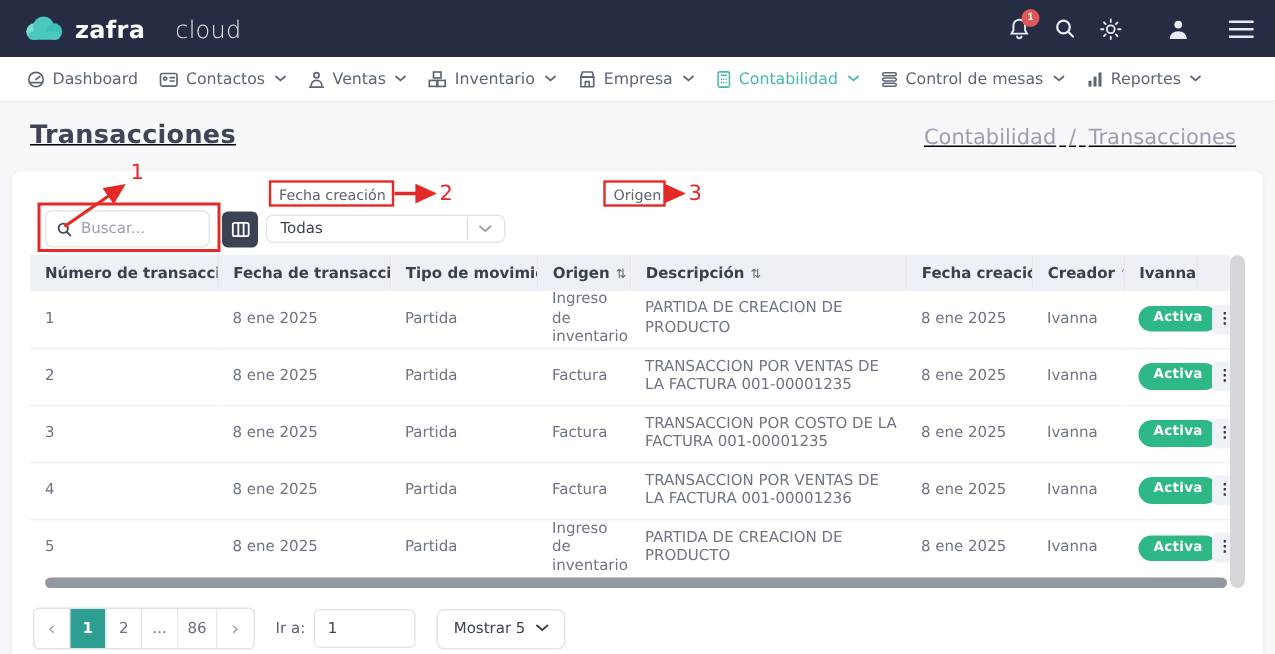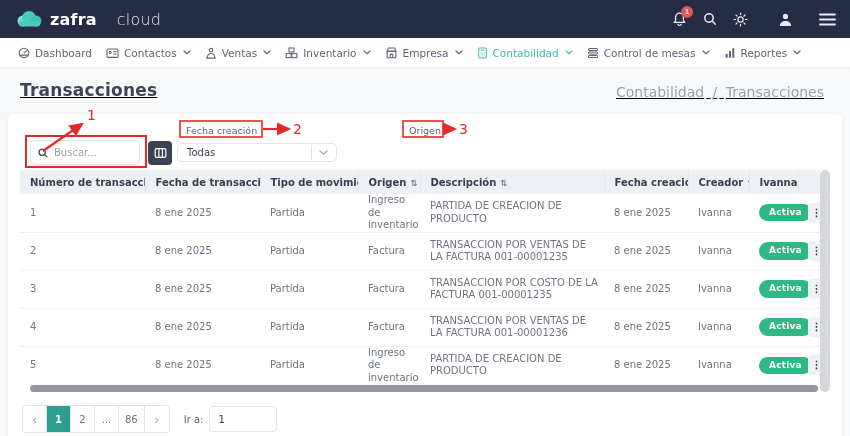--- a/index.html
+++ b/index.html
@@ -412,6 +412,14 @@
     </div>
     <span class="goto-label">Ir a:</span>
     <input type="text" class="goto-input" value="1" style="">
+    <button class="show-btn">
+      <span>Mostrar 5</span>
+      <span style="display:flex;">
+        <svg width="9" height="6" viewBox="0 0 9 6" fill="none" stroke="#3c4352" stroke-width="1.3" stroke-linecap="round">
+            <path d="M1 1l3.5 3L8 1"></path>
+          </svg>
+      </span>
+    </button>
   </div>
 </div>
 

